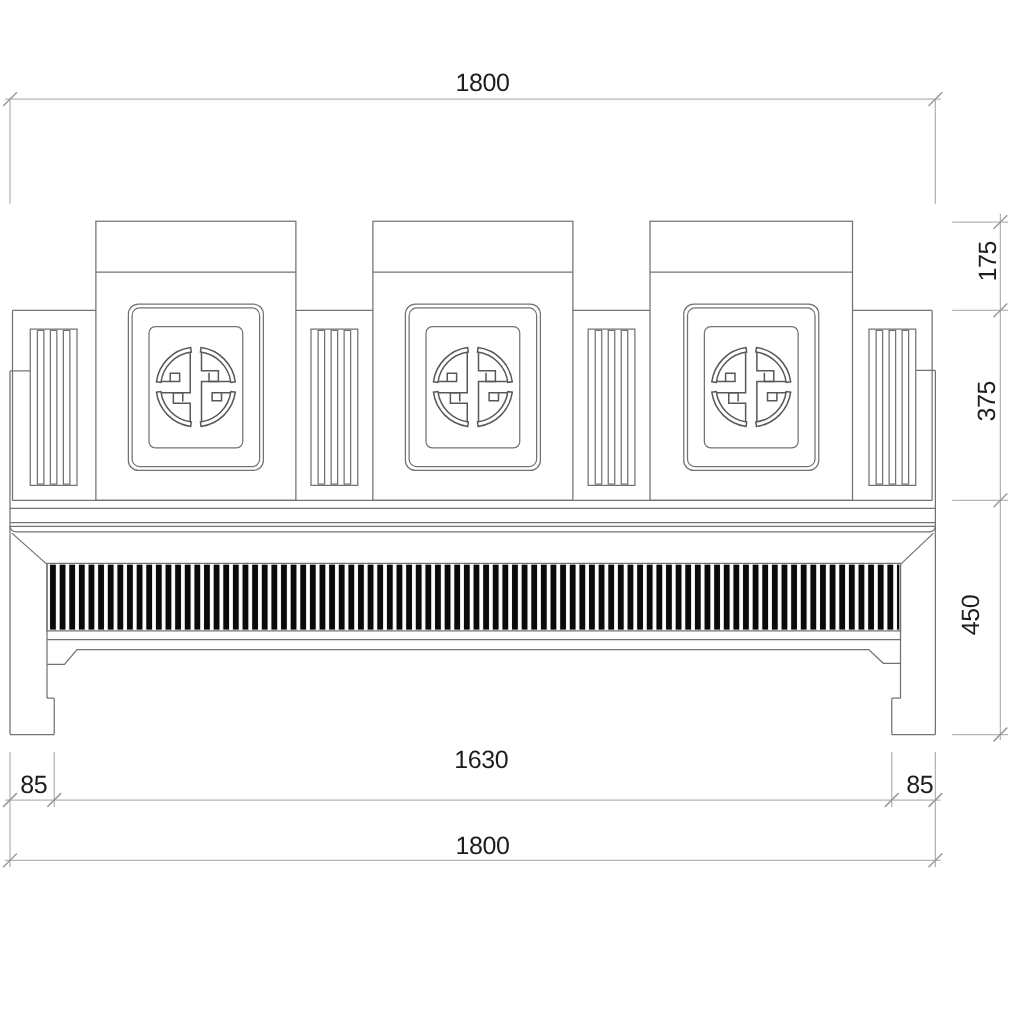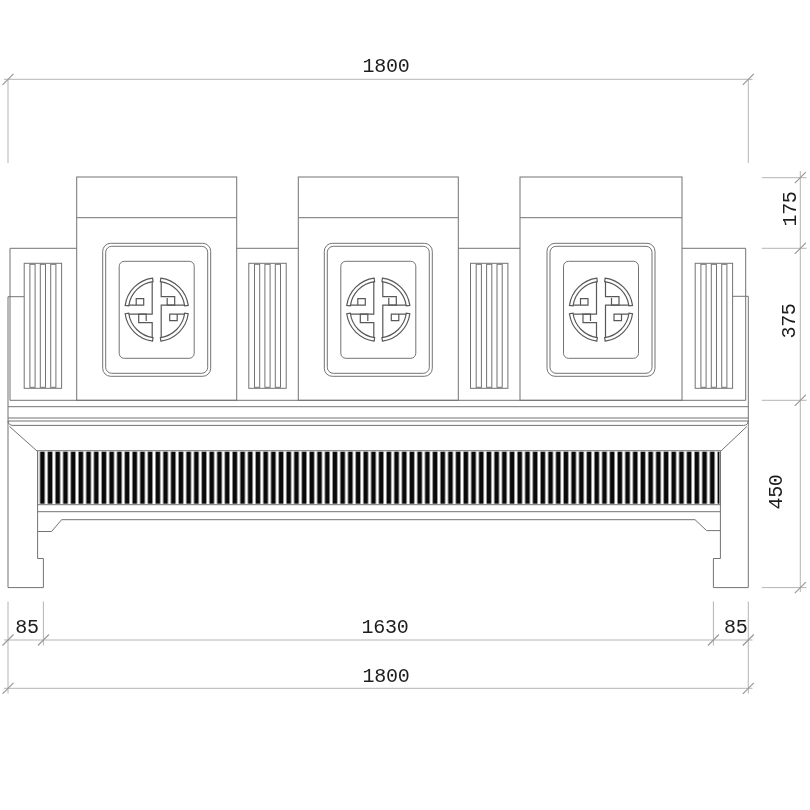--- a/index.html
+++ b/index.html
@@ -8,7 +8,7 @@
     width:810px;height:810px;
     background:#ffffff;
     overflow:hidden;
-    font-family:Liberation Mono, monospace;
+    font-family:Liberation Sans, sans-serif;
   }
   .canvas svg{position:absolute;left:0;top:0;}
   .dim-label{

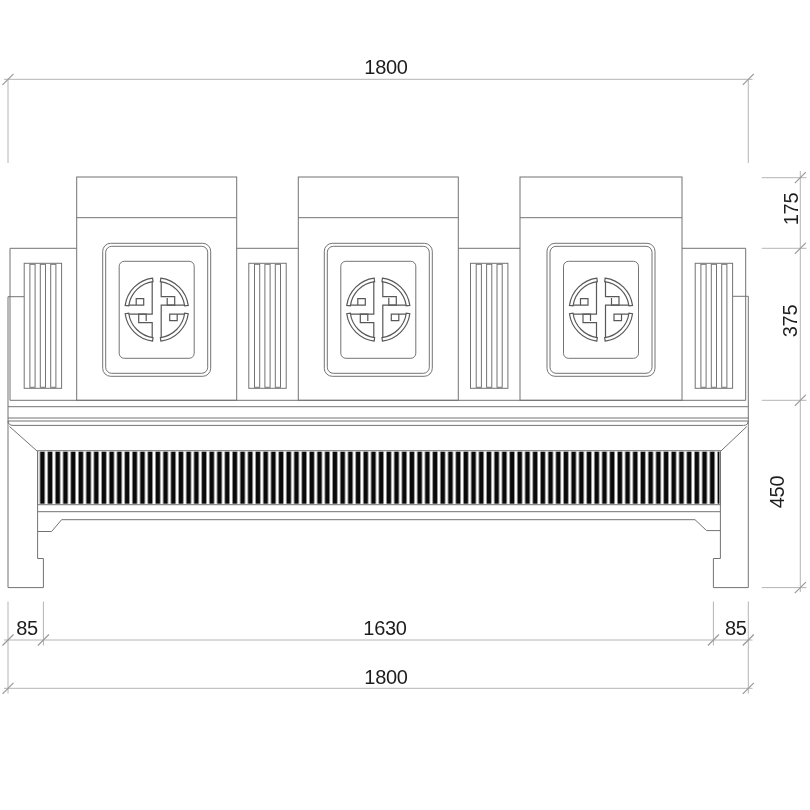--- a/index.html
+++ b/index.html
@@ -206,7 +206,7 @@
 
   <div class="dim-label" style="left:-23px;top:618px;">85</div>
 
-  <div class="dim-label" style="left:335px;top:618px;">1630</div>
+  <div class="dim-label" style="left:335px;top:598px;">1630</div>
 
   <div class="dim-label" style="left:685.8px;top:618px;">85</div>
 

